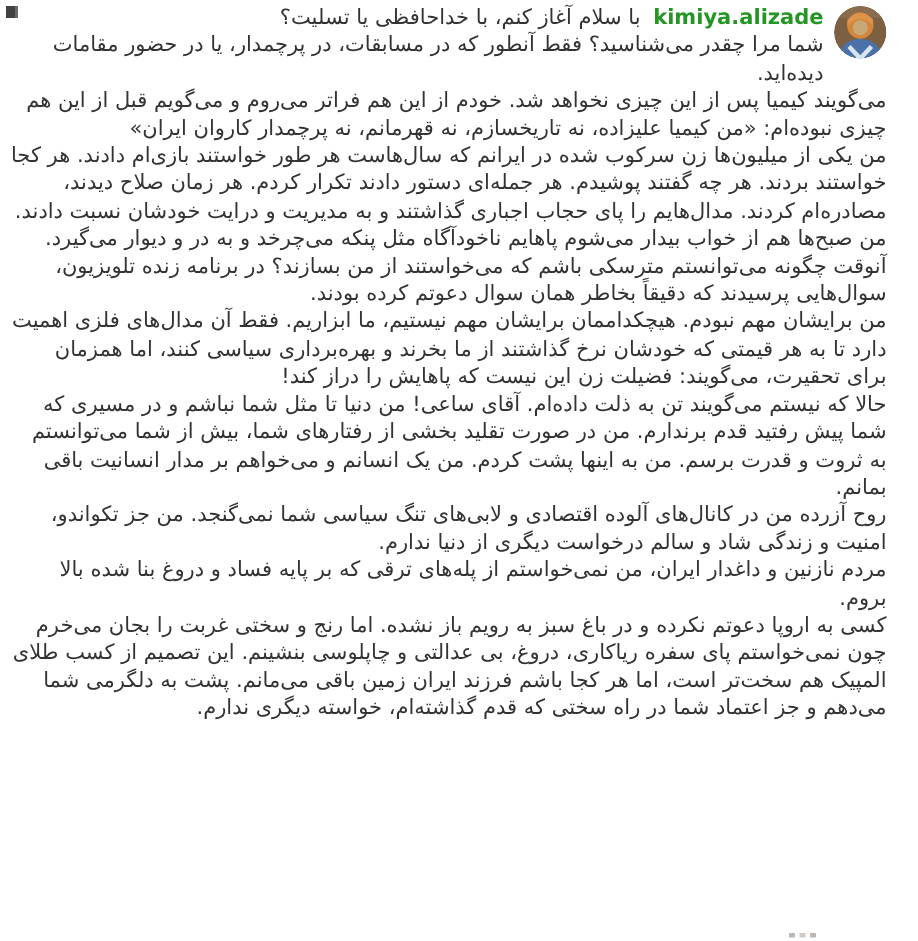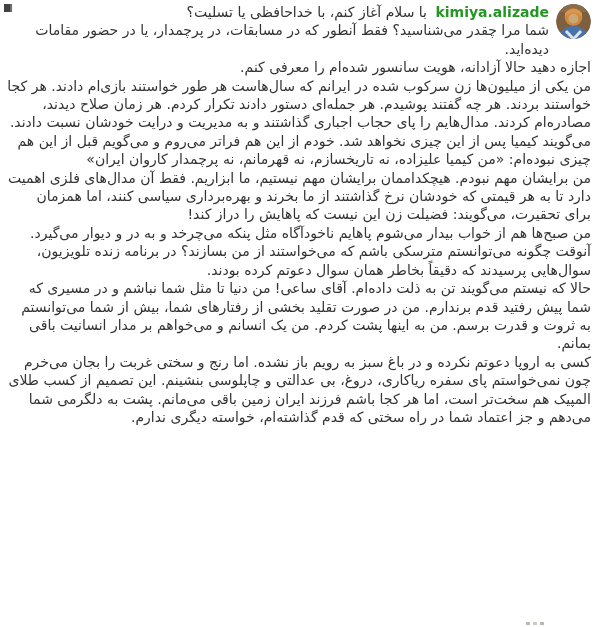--- a/index.html
+++ b/index.html
@@ -101,7 +101,6 @@
     </p>
 
     <p class="para">شما مرا چقدر می‌شناسید؟ فقط آنطور که در مسابقات، در پرچمدار، یا در حضور مقامات دیده‌اید.</p>
-    <p class="para">اجازه دهید حالا آزادانه، هویت سانسور شده‌ام را معرفی کنم.</p>
     <p class="para">من یکی از میلیون‌ها زن سرکوب شده در ایرانم که سال‌هاست هر طور خواستند بازی‌ام دادند. هر کجا خواستند بردند. هر چه گفتند پوشیدم. هر جمله‌ای دستور دادند تکرار کردم. هر زمان صلاح دیدند، مصادره‌ام کردند. مدال‌هایم را پای حجاب اجباری گذاشتند و به مدیریت و درایت خودشان نسبت دادند.</p>
     <p class="para">می‌گویند کیمیا پس از این چیزی نخواهد شد. خودم از این هم فراتر می‌روم و می‌گویم قبل از این هم چیزی نبوده‌ام: «من کیمیا علیزاده، نه تاریخسازم، نه قهرمانم، نه پرچمدار کاروان ایران»</p>
     <p class="para">من برایشان مهم نبودم. هیچکداممان برایشان مهم نیستیم، ما ابزاریم. فقط آن مدال‌های فلزی اهمیت دارد تا به هر قیمتی که خودشان نرخ گذاشتند از ما بخرند و بهره‌برداری سیاسی کنند، اما همزمان برای تحقیرت، می‌گویند: فضیلت زن این نیست که پاهایش را دراز کند!</p>

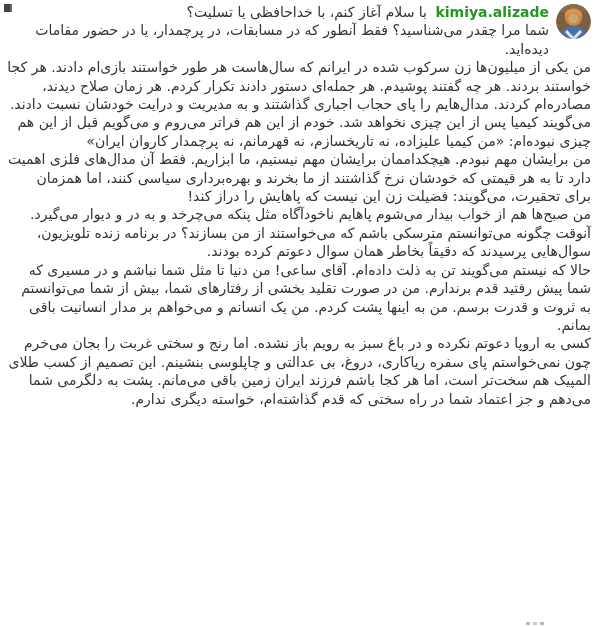--- a/index.html
+++ b/index.html
@@ -101,8 +101,8 @@
     </p>
 
     <p class="para">شما مرا چقدر می‌شناسید؟ فقط آنطور که در مسابقات، در پرچمدار، یا در حضور مقامات دیده‌اید.</p>
+    <p class="para">می‌گویند کیمیا پس از این چیزی نخواهد شد. خودم از این هم فراتر می‌روم و می‌گویم قبل از این هم چیزی نبوده‌ام: «من کیمیا علیزاده، نه تاریخسازم، نه قهرمانم، نه پرچمدار کاروان ایران»</p>
     <p class="para">من یکی از میلیون‌ها زن سرکوب شده در ایرانم که سال‌هاست هر طور خواستند بازی‌ام دادند. هر کجا خواستند بردند. هر چه گفتند پوشیدم. هر جمله‌ای دستور دادند تکرار کردم. هر زمان صلاح دیدند، مصادره‌ام کردند. مدال‌هایم را پای حجاب اجباری گذاشتند و به مدیریت و درایت خودشان نسبت دادند.</p>
-    <p class="para">می‌گویند کیمیا پس از این چیزی نخواهد شد. خودم از این هم فراتر می‌روم و می‌گویم قبل از این هم چیزی نبوده‌ام: «من کیمیا علیزاده، نه تاریخسازم، نه قهرمانم، نه پرچمدار کاروان ایران»</p>
     <p class="para">من برایشان مهم نبودم. هیچکداممان برایشان مهم نیستیم، ما ابزاریم. فقط آن مدال‌های فلزی اهمیت دارد تا به هر قیمتی که خودشان نرخ گذاشتند از ما بخرند و بهره‌برداری سیاسی کنند، اما همزمان برای تحقیرت، می‌گویند: فضیلت زن این نیست که پاهایش را دراز کند!</p>
     <p class="para">من صبح‌ها هم از خواب بیدار می‌شوم پاهایم ناخودآگاه مثل پنکه می‌چرخد و به در و دیوار می‌گیرد. آنوقت چگونه می‌توانستم مترسکی باشم که می‌خواستند از من بسازند؟ در برنامه زنده تلویزیون، سوال‌هایی پرسیدند که دقیقاً بخاطر همان سوال دعوتم کرده بودند.</p>
     <p class="para">حالا که نیستم می‌گویند تن به ذلت داده‌ام. آقای ساعی! من دنیا تا مثل شما نباشم و در مسیری که شما پیش رفتید قدم برندارم. من در صورت تقلید بخشی از رفتارهای شما، بیش از شما می‌توانستم به ثروت و قدرت برسم. من به اینها پشت کردم. من یک انسانم و می‌خواهم بر مدار انسانیت باقی بمانم.</p>

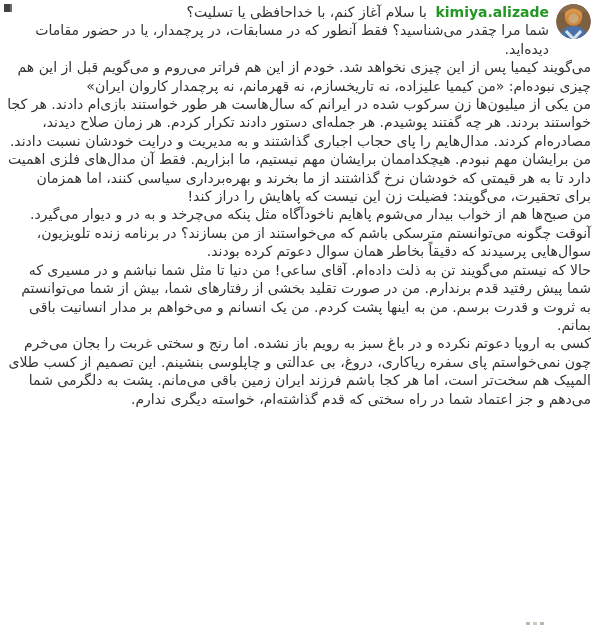--- a/index.html
+++ b/index.html
@@ -103,8 +103,8 @@
     <p class="para">شما مرا چقدر می‌شناسید؟ فقط آنطور که در مسابقات، در پرچمدار، یا در حضور مقامات دیده‌اید.</p>
     <p class="para">می‌گویند کیمیا پس از این چیزی نخواهد شد. خودم از این هم فراتر می‌روم و می‌گویم قبل از این هم چیزی نبوده‌ام: «من کیمیا علیزاده، نه تاریخسازم، نه قهرمانم، نه پرچمدار کاروان ایران»</p>
     <p class="para">من یکی از میلیون‌ها زن سرکوب شده در ایرانم که سال‌هاست هر طور خواستند بازی‌ام دادند. هر کجا خواستند بردند. هر چه گفتند پوشیدم. هر جمله‌ای دستور دادند تکرار کردم. هر زمان صلاح دیدند، مصادره‌ام کردند. مدال‌هایم را پای حجاب اجباری گذاشتند و به مدیریت و درایت خودشان نسبت دادند.</p>
+    <p class="para">من صبح‌ها هم از خواب بیدار می‌شوم پاهایم ناخودآگاه مثل پنکه می‌چرخد و به در و دیوار می‌گیرد. آنوقت چگونه می‌توانستم مترسکی باشم که می‌خواستند از من بسازند؟ در برنامه زنده تلویزیون، سوال‌هایی پرسیدند که دقیقاً بخاطر همان سوال دعوتم کرده بودند.</p>
     <p class="para">من برایشان مهم نبودم. هیچکداممان برایشان مهم نیستیم، ما ابزاریم. فقط آن مدال‌های فلزی اهمیت دارد تا به هر قیمتی که خودشان نرخ گذاشتند از ما بخرند و بهره‌برداری سیاسی کنند، اما همزمان برای تحقیرت، می‌گویند: فضیلت زن این نیست که پاهایش را دراز کند!</p>
-    <p class="para">من صبح‌ها هم از خواب بیدار می‌شوم پاهایم ناخودآگاه مثل پنکه می‌چرخد و به در و دیوار می‌گیرد. آنوقت چگونه می‌توانستم مترسکی باشم که می‌خواستند از من بسازند؟ در برنامه زنده تلویزیون، سوال‌هایی پرسیدند که دقیقاً بخاطر همان سوال دعوتم کرده بودند.</p>
     <p class="para">حالا که نیستم می‌گویند تن به ذلت داده‌ام. آقای ساعی! من دنیا تا مثل شما نباشم و در مسیری که شما پیش رفتید قدم برندارم. من در صورت تقلید بخشی از رفتارهای شما، بیش از شما می‌توانستم به ثروت و قدرت برسم. من به اینها پشت کردم. من یک انسانم و می‌خواهم بر مدار انسانیت باقی بمانم.</p>
     <p class="para">کسی به اروپا دعوتم نکرده و در باغ سبز به رویم باز نشده. اما رنج و سختی غربت را بجان می‌خرم چون نمی‌خواستم پای سفره ریاکاری، دروغ، بی عدالتی و چاپلوسی بنشینم. این تصمیم از کسب طلای المپیک هم سخت‌تر است، اما هر کجا باشم فرزند ایران زمین باقی می‌مانم. پشت به دلگرمی شما می‌دهم و جز اعتماد شما در راه سختی که قدم گذاشته‌ام، خواسته دیگری ندارم.</p>
 

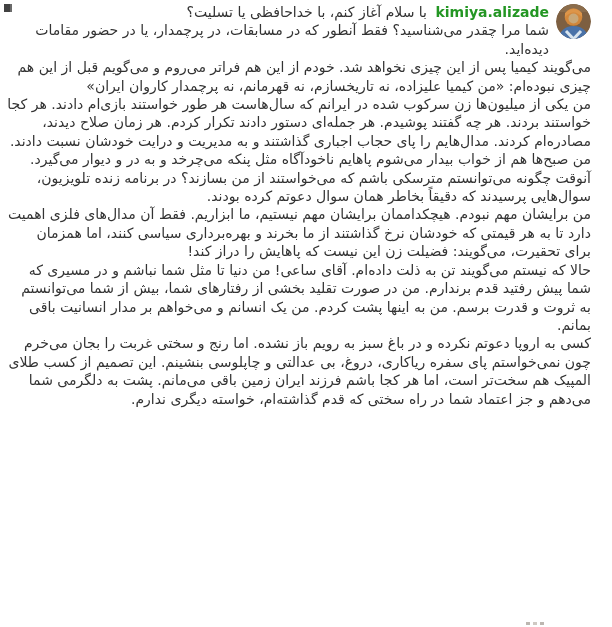--- a/index.html
+++ b/index.html
@@ -106,6 +106,7 @@
     <p class="para">من صبح‌ها هم از خواب بیدار می‌شوم پاهایم ناخودآگاه مثل پنکه می‌چرخد و به در و دیوار می‌گیرد. آنوقت چگونه می‌توانستم مترسکی باشم که می‌خواستند از من بسازند؟ در برنامه زنده تلویزیون، سوال‌هایی پرسیدند که دقیقاً بخاطر همان سوال دعوتم کرده بودند.</p>
     <p class="para">من برایشان مهم نبودم. هیچکداممان برایشان مهم نیستیم، ما ابزاریم. فقط آن مدال‌های فلزی اهمیت دارد تا به هر قیمتی که خودشان نرخ گذاشتند از ما بخرند و بهره‌برداری سیاسی کنند، اما همزمان برای تحقیرت، می‌گویند: فضیلت زن این نیست که پاهایش را دراز کند!</p>
     <p class="para">حالا که نیستم می‌گویند تن به ذلت داده‌ام. آقای ساعی! من دنیا تا مثل شما نباشم و در مسیری که شما پیش رفتید قدم برندارم. من در صورت تقلید بخشی از رفتارهای شما، بیش از شما می‌توانستم به ثروت و قدرت برسم. من به اینها پشت کردم. من یک انسانم و می‌خواهم بر مدار انسانیت باقی بمانم.</p>
+    <p class="para">روح آزرده من در کانال‌های آلوده اقتصادی و لابی‌های تنگ سیاسی شما نمی‌گنجد. من جز تکواندو، امنیت و زندگی شاد و سالم درخواست دیگری از دنیا ندارم.</p>
     <p class="para">کسی به اروپا دعوتم نکرده و در باغ سبز به رویم باز نشده. اما رنج و سختی غربت را بجان می‌خرم چون نمی‌خواستم پای سفره ریاکاری، دروغ، بی عدالتی و چاپلوسی بنشینم. این تصمیم از کسب طلای المپیک هم سخت‌تر است، اما هر کجا باشم فرزند ایران زمین باقی می‌مانم. پشت به دلگرمی شما می‌دهم و جز اعتماد شما در راه سختی که قدم گذاشته‌ام، خواسته دیگری ندارم.</p>
 
   </div>

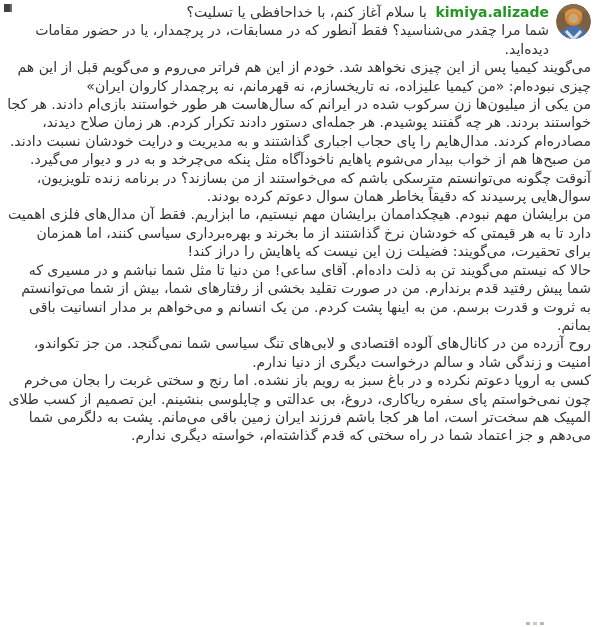--- a/index.html
+++ b/index.html
@@ -107,6 +107,7 @@
     <p class="para">من برایشان مهم نبودم. هیچکداممان برایشان مهم نیستیم، ما ابزاریم. فقط آن مدال‌های فلزی اهمیت دارد تا به هر قیمتی که خودشان نرخ گذاشتند از ما بخرند و بهره‌برداری سیاسی کنند، اما همزمان برای تحقیرت، می‌گویند: فضیلت زن این نیست که پاهایش را دراز کند!</p>
     <p class="para">حالا که نیستم می‌گویند تن به ذلت داده‌ام. آقای ساعی! من دنیا تا مثل شما نباشم و در مسیری که شما پیش رفتید قدم برندارم. من در صورت تقلید بخشی از رفتارهای شما، بیش از شما می‌توانستم به ثروت و قدرت برسم. من به اینها پشت کردم. من یک انسانم و می‌خواهم بر مدار انسانیت باقی بمانم.</p>
     <p class="para">روح آزرده من در کانال‌های آلوده اقتصادی و لابی‌های تنگ سیاسی شما نمی‌گنجد. من جز تکواندو، امنیت و زندگی شاد و سالم درخواست دیگری از دنیا ندارم.</p>
+    <p class="para">مردم نازنین و داغدار ایران، من نمی‌خواستم از پله‌های ترقی که بر پایه فساد و دروغ بنا شده بالا بروم.</p>
     <p class="para">کسی به اروپا دعوتم نکرده و در باغ سبز به رویم باز نشده. اما رنج و سختی غربت را بجان می‌خرم چون نمی‌خواستم پای سفره ریاکاری، دروغ، بی عدالتی و چاپلوسی بنشینم. این تصمیم از کسب طلای المپیک هم سخت‌تر است، اما هر کجا باشم فرزند ایران زمین باقی می‌مانم. پشت به دلگرمی شما می‌دهم و جز اعتماد شما در راه سختی که قدم گذاشته‌ام، خواسته دیگری ندارم.</p>
 
   </div>

